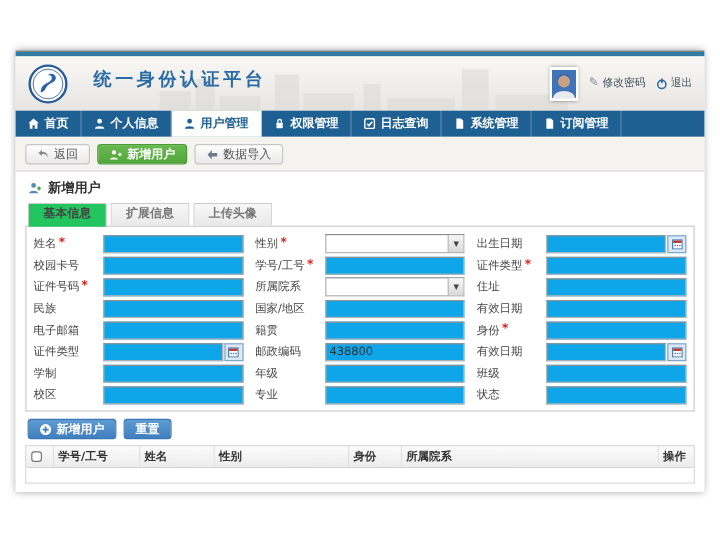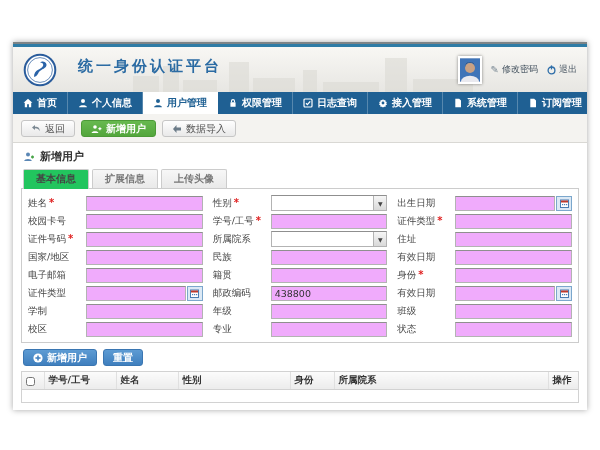--- a/index.html
+++ b/index.html
@@ -164,12 +164,6 @@
             <path d="M3 5.2 4.4 6.6 7.2 3.4" fill="none" stroke="currentColor" stroke-width="1.3"></path>
           </svg>
         <span>日志查询</span>
-      </div>
-      <div class="nav-item">
-        <svg class="nicon" width="10" height="10" viewBox="0 0 10 10" fill="currentColor">
-            <path fill-rule="evenodd" d="M5 .9l.8 1.3 1.5-.2.2 1.5L8.8 4 8.3 5.4l.7 1.3-1.4.6.1 1.5-1.5-.1L5 9.6 3.8 8.7l-1.5.1.1-1.5-1.4-.6.7-1.3L1.2 4l1.3-.5.2-1.5 1.5.2zM5 3.6a1.4 1.4 0 1 0 0 2.8 1.4 1.4 0 0 0 0-2.8z"></path>
-          </svg>
-        <span>接入管理</span>
       </div>
       <div class="nav-item">
         <svg class="nicon" width="10" height="10" viewBox="0 0 10 10" fill="currentColor">

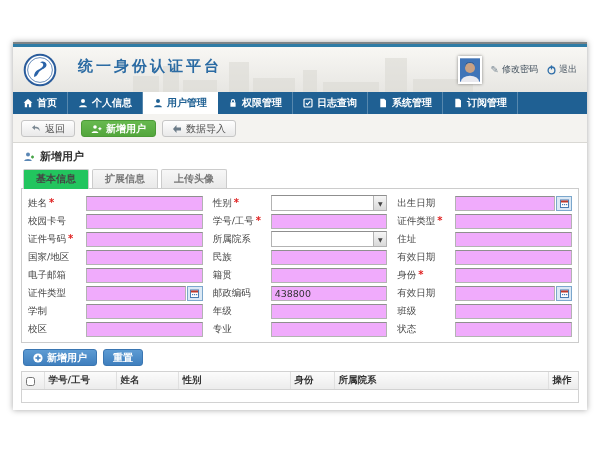--- a/index.html
+++ b/index.html
@@ -304,14 +304,14 @@
 
           <div class="fcell">
             <span class="flab">
+                <b class="lt">民族</b>
+                <em class="req"></em>
+              </span>
+            <input class="fin" value="" style="">
+          </div>
+          <div class="fcell">
+            <span class="flab">
                 <b class="lt">国家/地区</b>
-                <em class="req"></em>
-              </span>
-            <input class="fin" value="" style="">
-          </div>
-          <div class="fcell">
-            <span class="flab">
-                <b class="lt">民族</b>
                 <em class="req"></em>
               </span>
             <input class="fin" value="" style="">

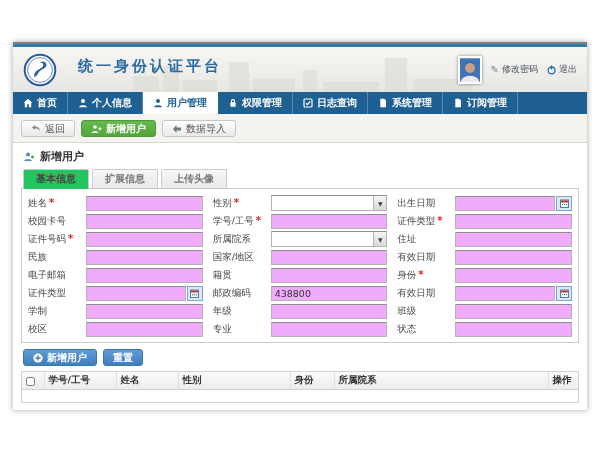--- a/index.html
+++ b/index.html
@@ -73,7 +73,7 @@
   .lt { font-weight:normal; white-space:nowrap; }
   .req { color:#e02222; font-style:normal; font-weight:bold; font-size:10px; line-height:10px; }
   .fin { flex:1; min-width:0; height:15px; border:1px solid #b3b3b3; border-top-color:#8f8f8f;
-         font-size:9.5px; padding:0 3px; background:#f0abfc; color:#333;
+         font-size:9.5px; padding:0 3px; background:#0ea5e9; color:#333;
          font-family:"DejaVu Sans","Liberation Sans",sans-serif; }
   .fsel { flex:1; min-width:0; display:flex; height:16px; border:1px solid #b3b3b3; border-top-color:#8f8f8f;
           background:#fff; cursor:pointer; }

